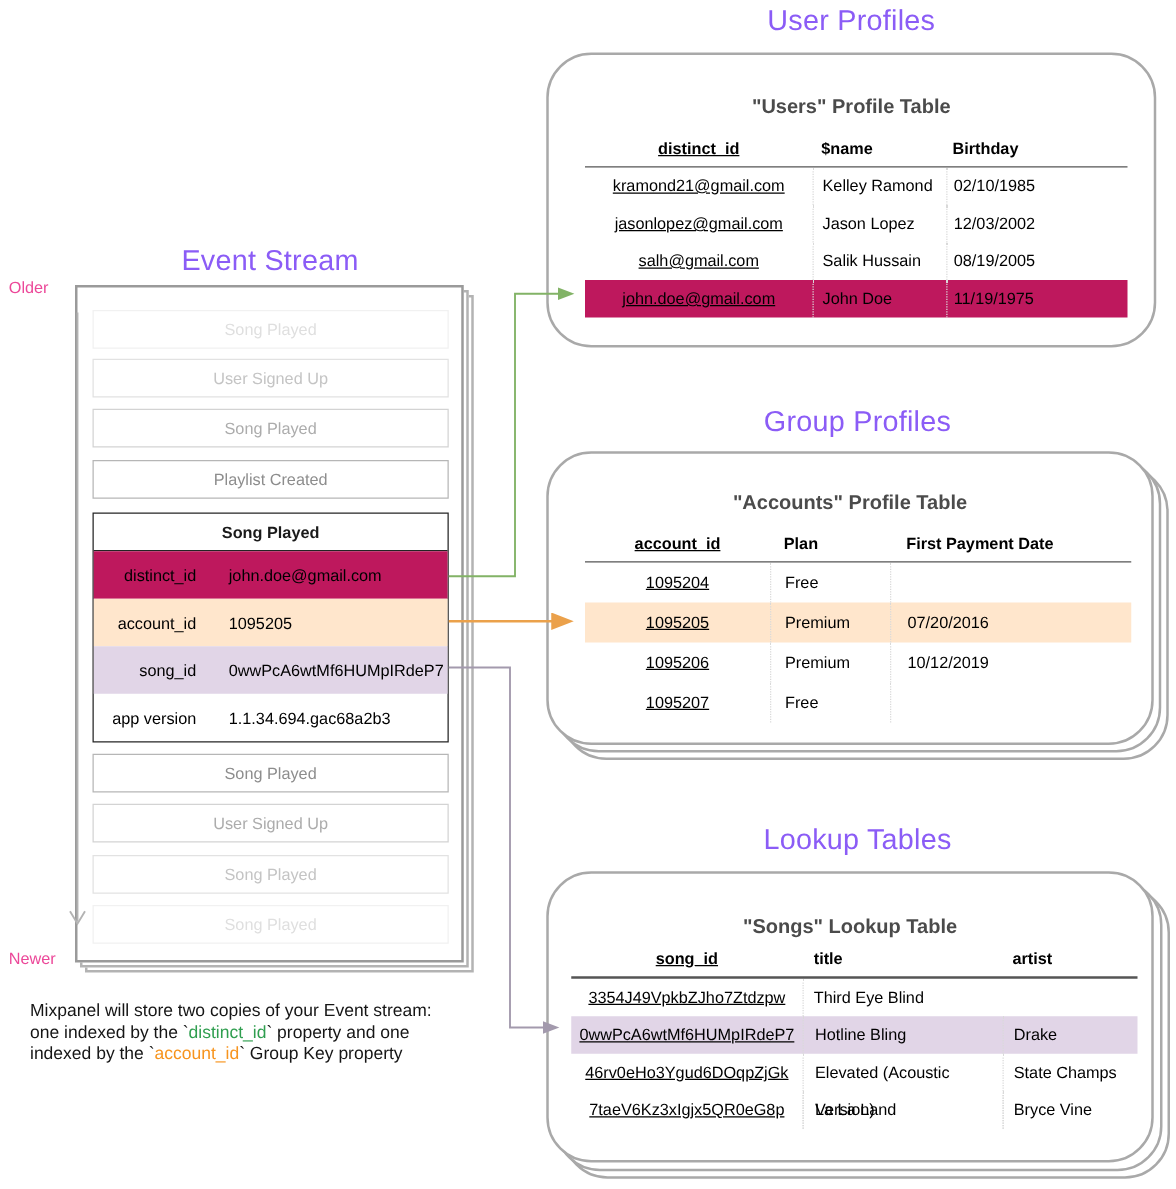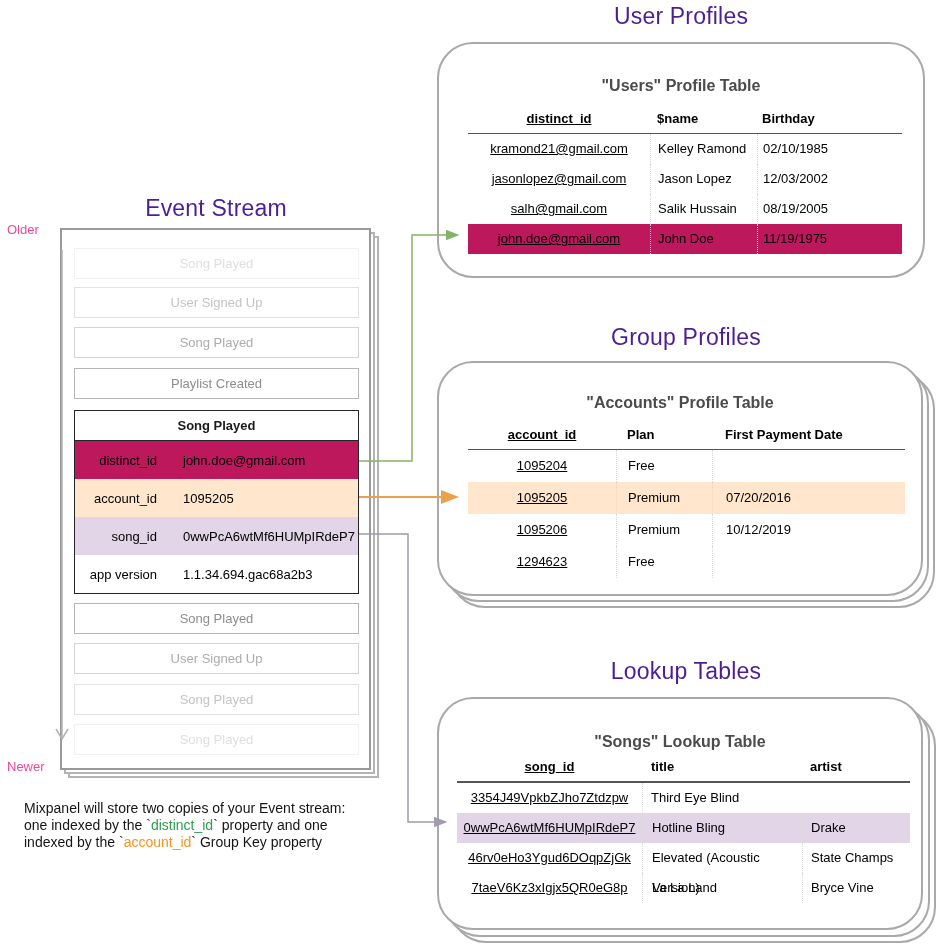--- a/index.html
+++ b/index.html
@@ -7,7 +7,7 @@
     position:relative; width:941px; height:951px; background:#fff;
     font-family:"Liberation Sans", sans-serif; color:#000; overflow:hidden;
   }
-  .title { position:absolute; font-size:23px; color:#4c1d95; text-align:center; letter-spacing:.2px; }
+  .title { position:absolute; font-size:23px; color:#8b5cf6; text-align:center; letter-spacing:.2px; }
   .es-title { left:60px; top:195px; width:312px; }
   .up-title { left:437px; top:3px;   width:488px; }
   .gp-title { left:437px; top:324px; width:498px; }

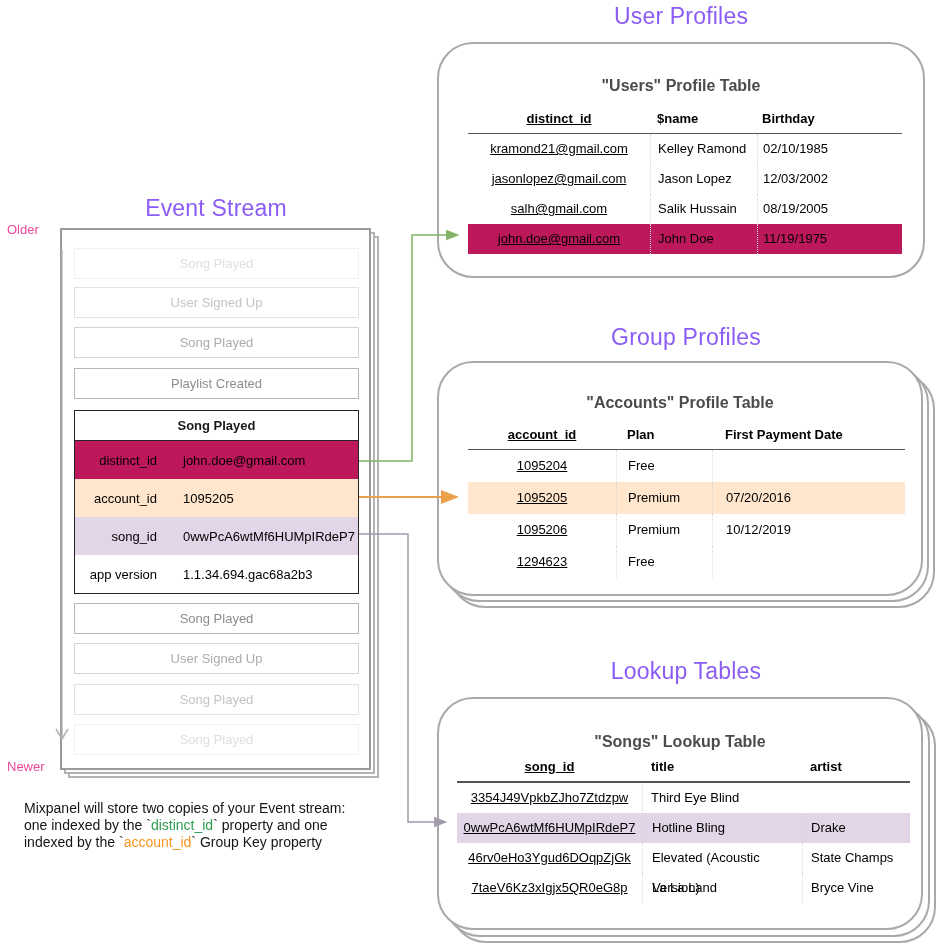--- a/index.html
+++ b/index.html
@@ -203,7 +203,7 @@
         <span class="c3">10/12/2019</span>
       </div>
       <div class="trow grid">
-        <span class="c1 und">1294623</span>
+        <span class="c1 und">1095207</span>
         <span class="c2">Free</span>
         <span class="c3"></span>
       </div>

